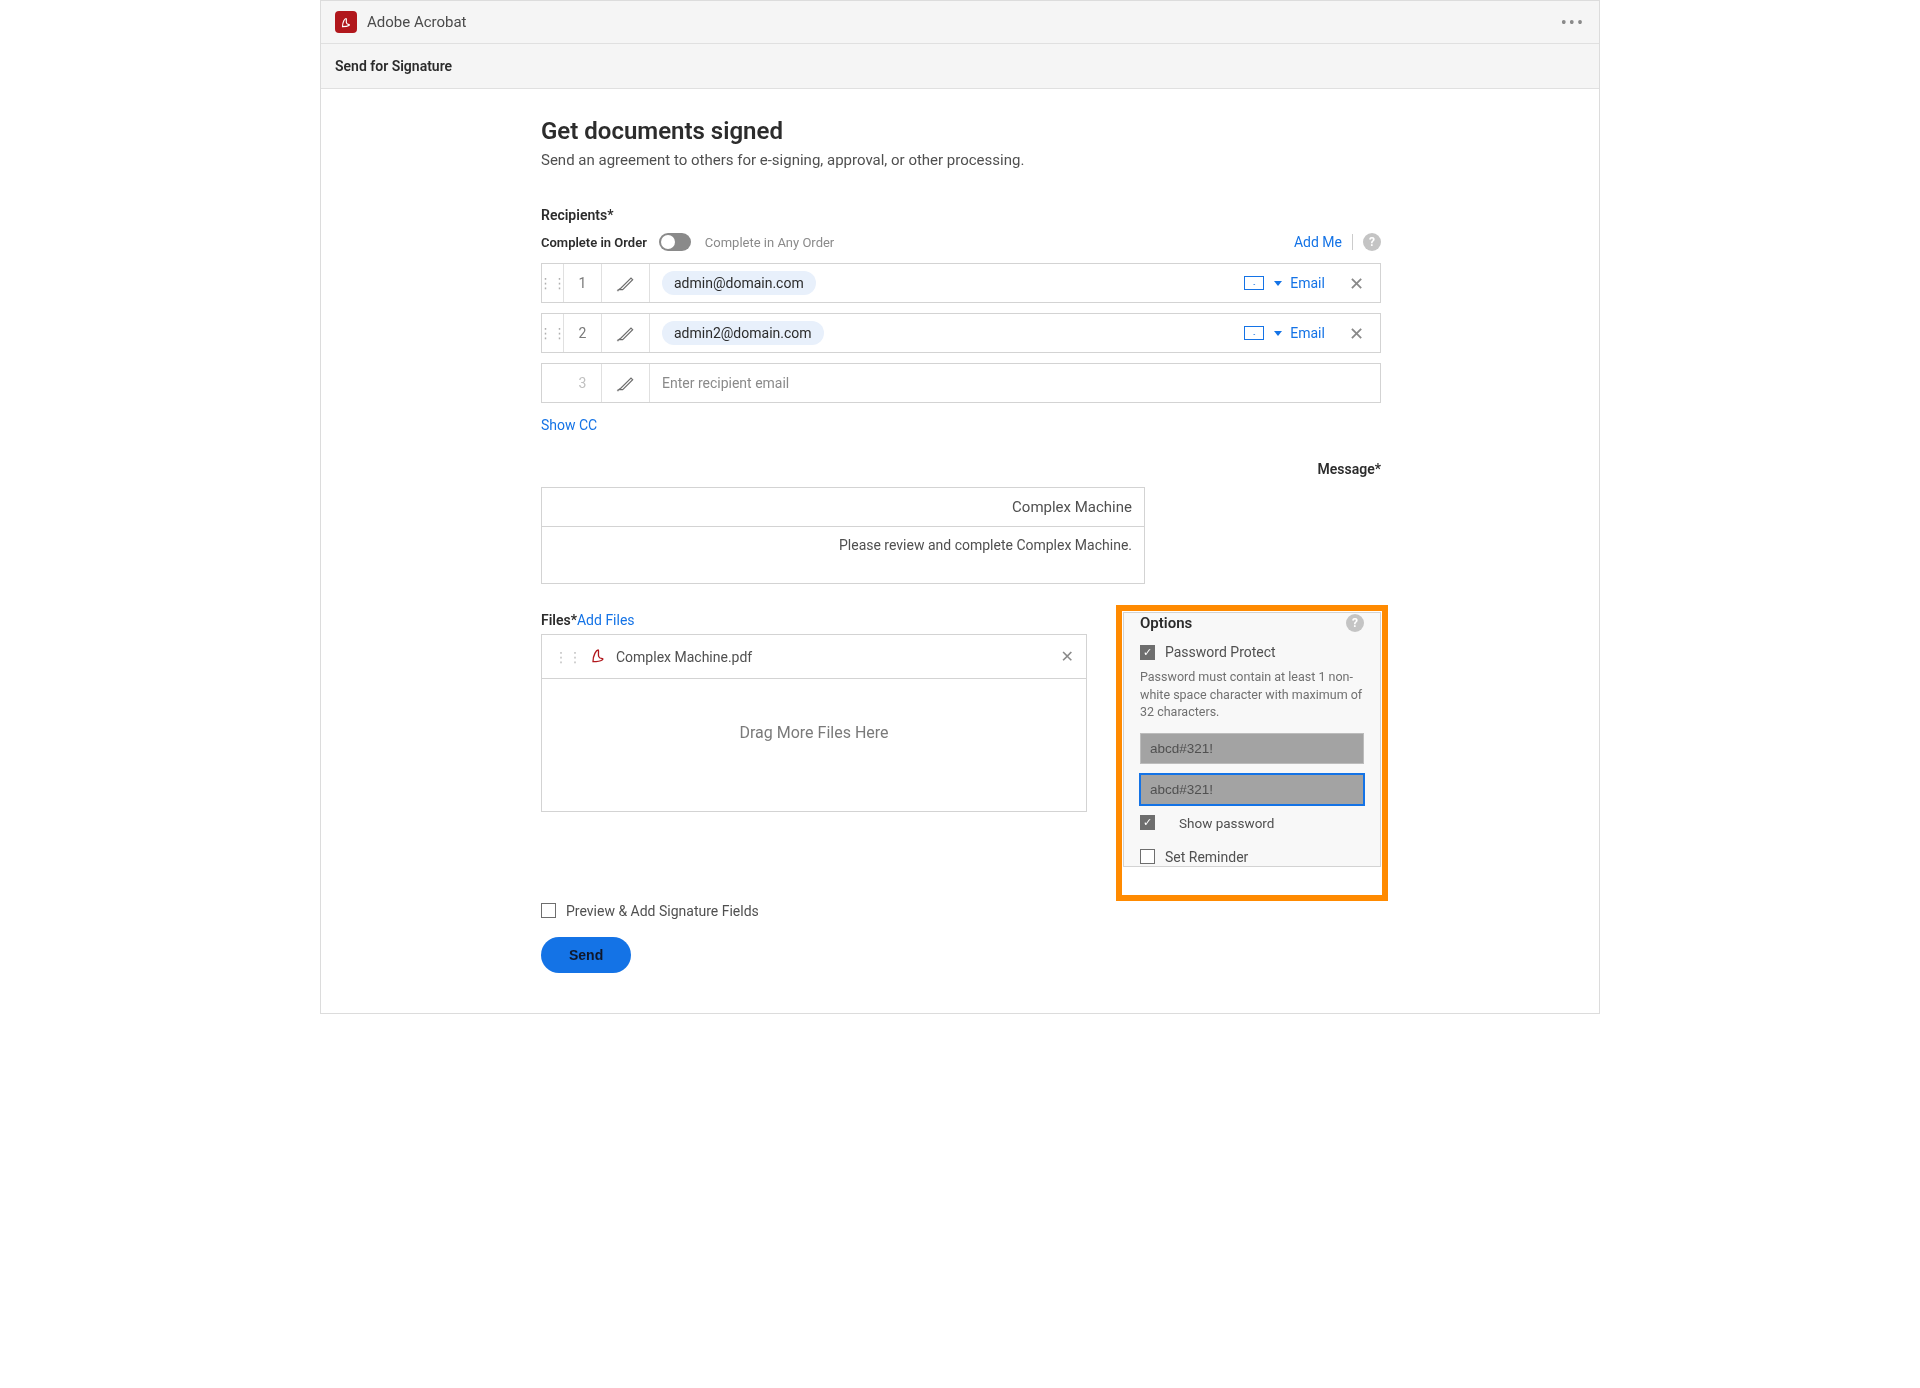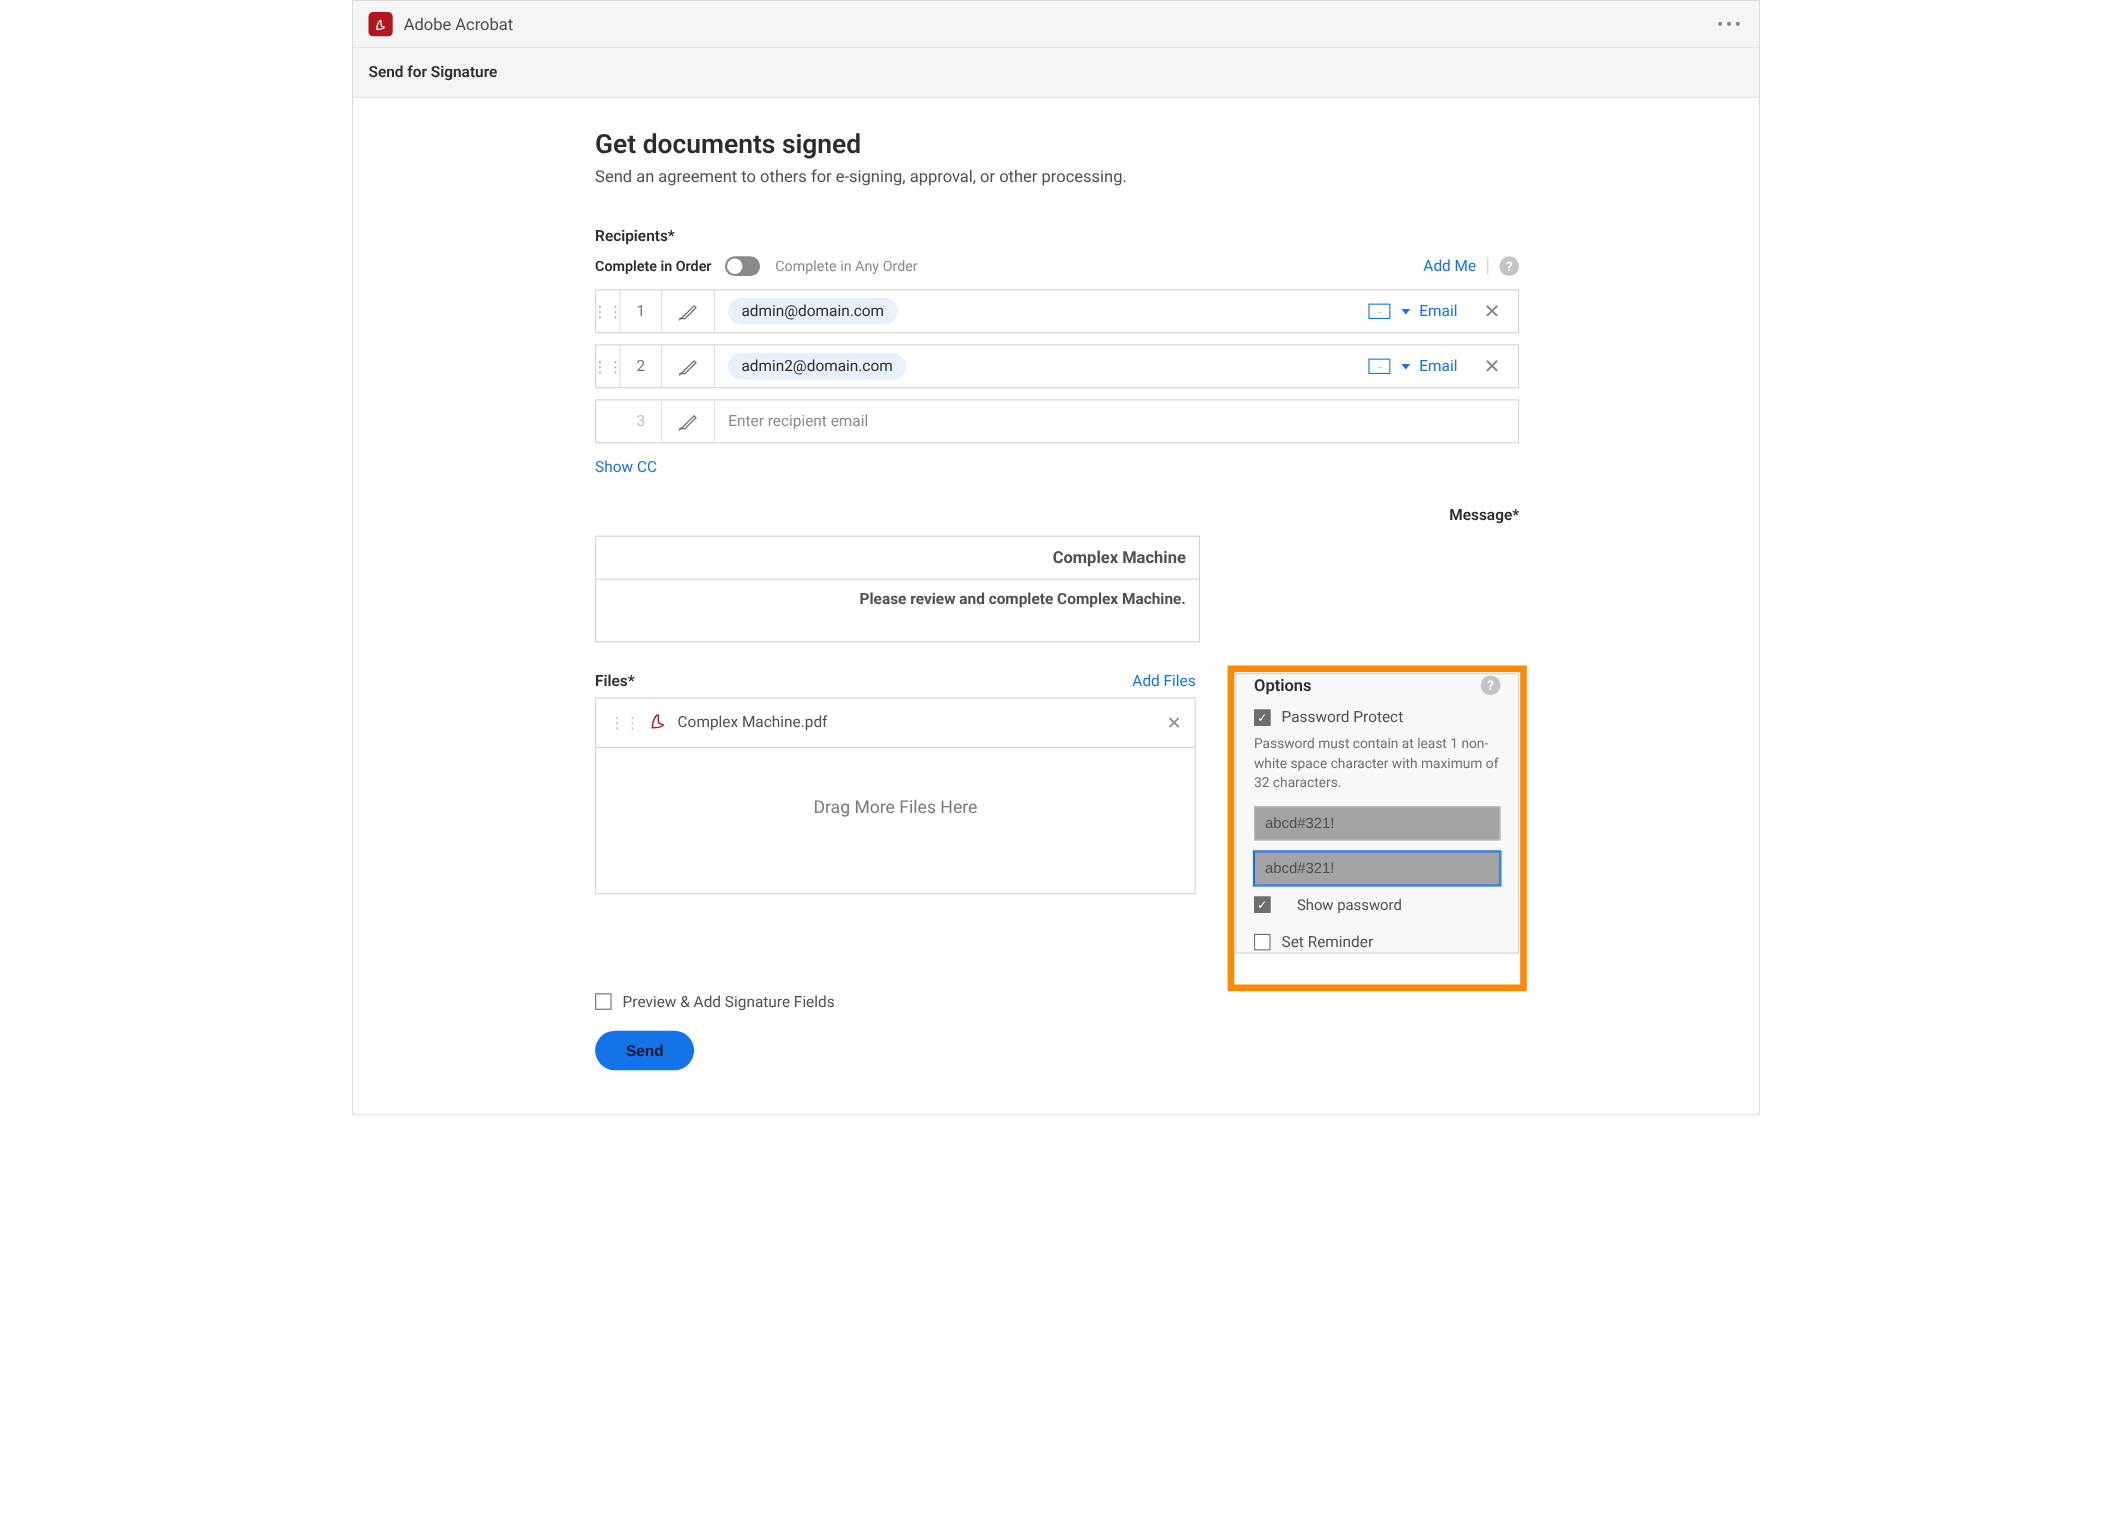--- a/index.html
+++ b/index.html
@@ -71,7 +71,7 @@
   .checkbox.empty { background: #fff; }
   .preview-row { display: flex; align-items: center; gap: 10px; margin-top: 36px; font-size: 14px; color: #505050; }
   .send-btn { background: #1473e6; color: #0f172a; border: none; border-radius: 18px; padding: 10px 28px; font-size: 14px; font-weight: 600; margin-top: 18px; cursor: pointer; }
-  .msg-box { width: 550px; font-weight: bold; }
+  .msg-box { width: 604px; }
 </style>
 </head>
 <body>

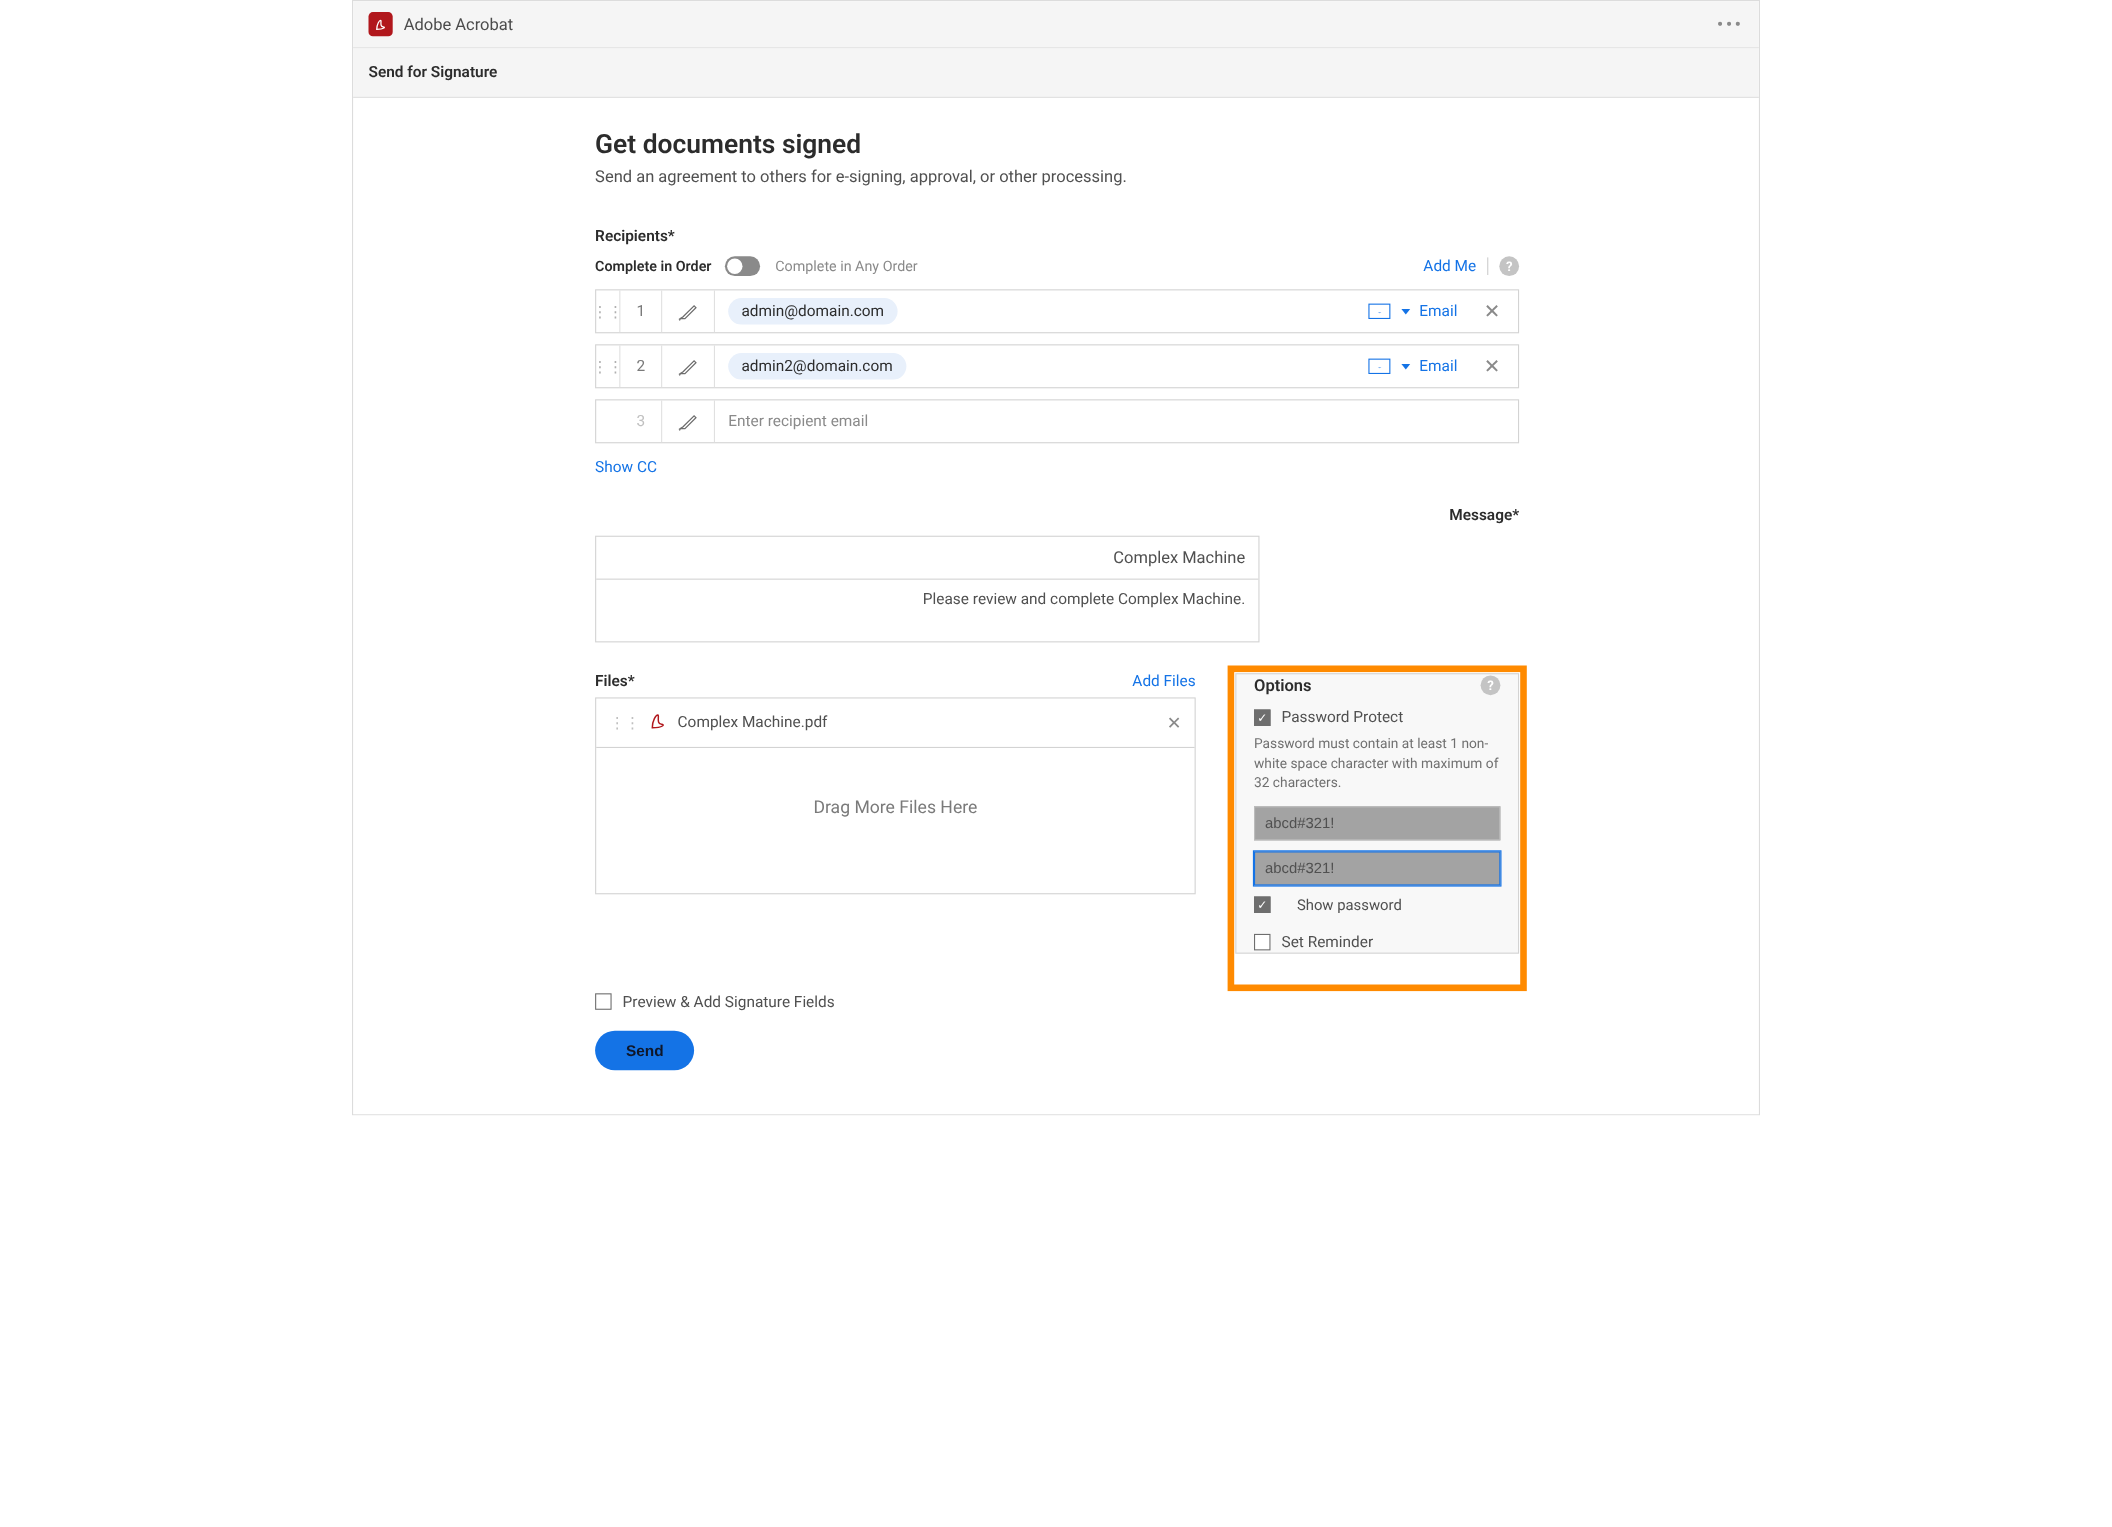--- a/index.html
+++ b/index.html
@@ -45,7 +45,7 @@
   .msg-body { padding: 10px 12px; color: #505050; font-size: 14px; height: 56px; }
   .two-col { display: flex; gap: 36px; margin-top: 28px; align-items: flex-start; }
   .files-col { flex: 1; }
-  .files-header { display: flex; justify-content: space-between; align-items: center; margin-bottom: 6px; }
+  .files-header { display: flex; align-items: center; margin-bottom: 6px; }
   .add-files { color: #1473e6; font-size: 14px; cursor: pointer; }
   .file-list { border: 1px solid #d3d3d3; }
   .file-row { display: flex; align-items: center; padding: 10px 12px; border-bottom: 1px solid #d3d3d3; }

